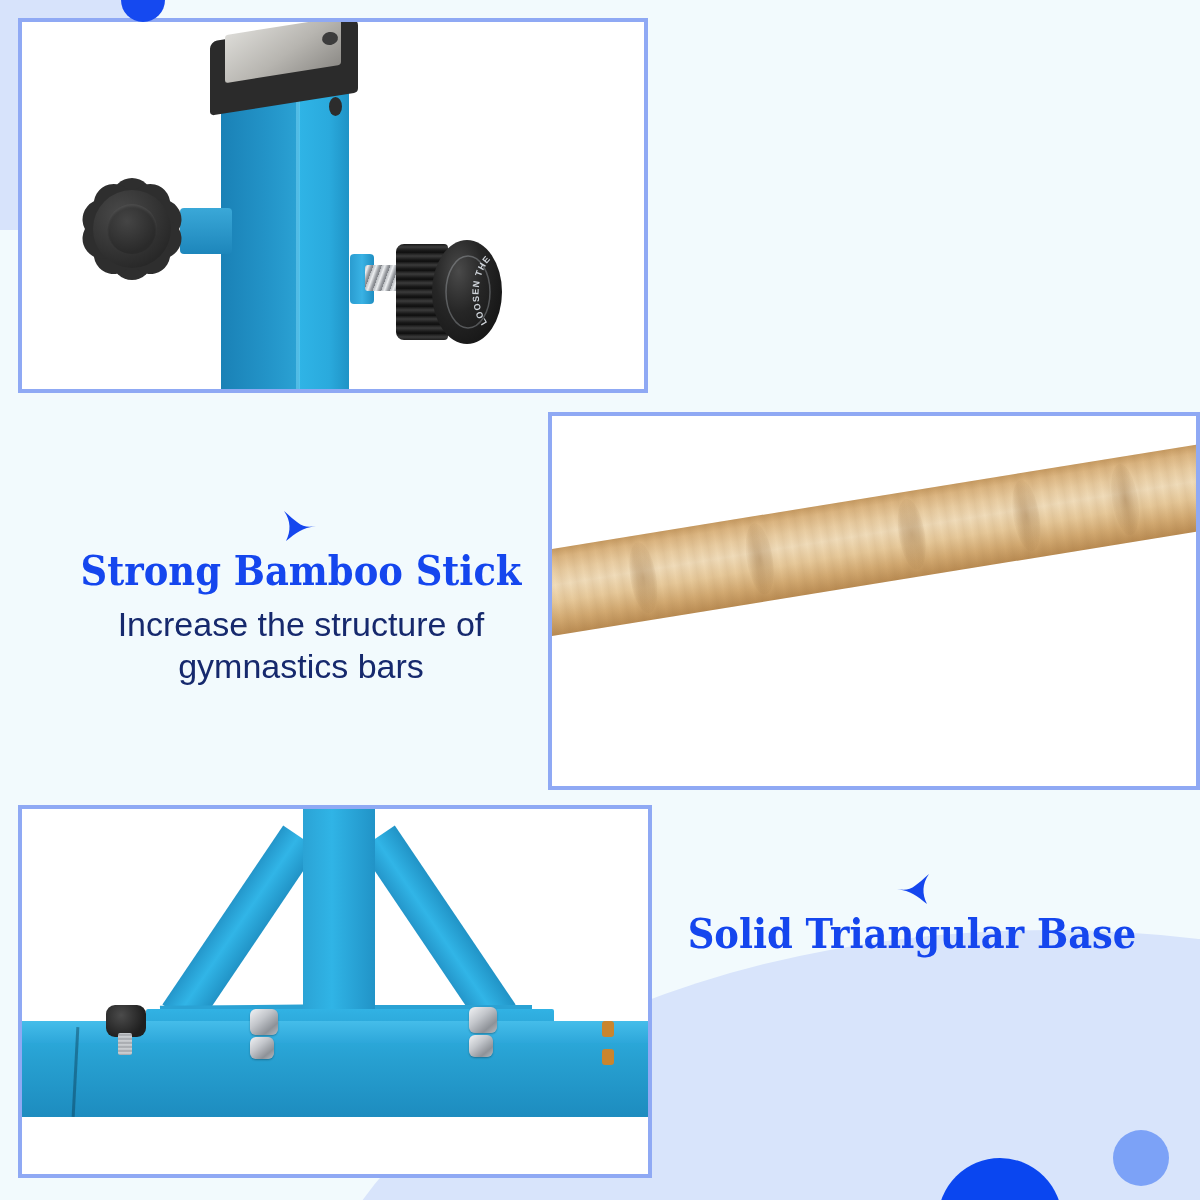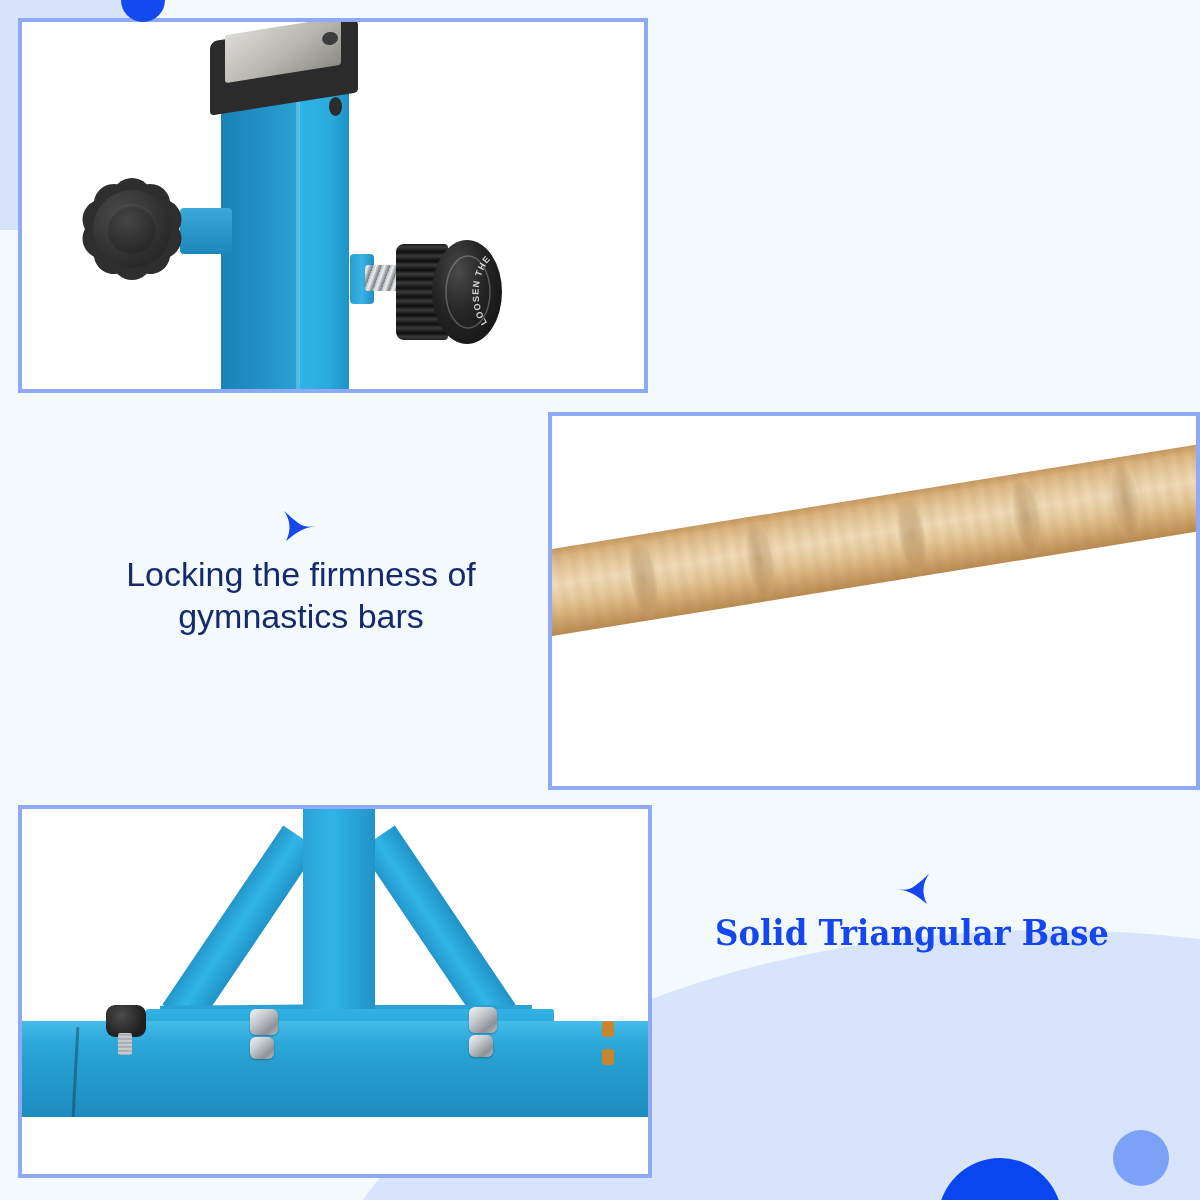--- a/index.html
+++ b/index.html
@@ -456,6 +456,7 @@
         <path d="M6 2 C 20 14, 24 20, 38 17 C 24 19, 18 24, 8 32 C 13 22, 13 12, 6 2 Z" fill="#1546ee"></path>
       </svg>
     </div>
+    <div class="headline">Strong Bamboo Stick</div>
     <div class="subline">
       <div>Locking the firmness of</div>
       <div>gymnastics bars</div>

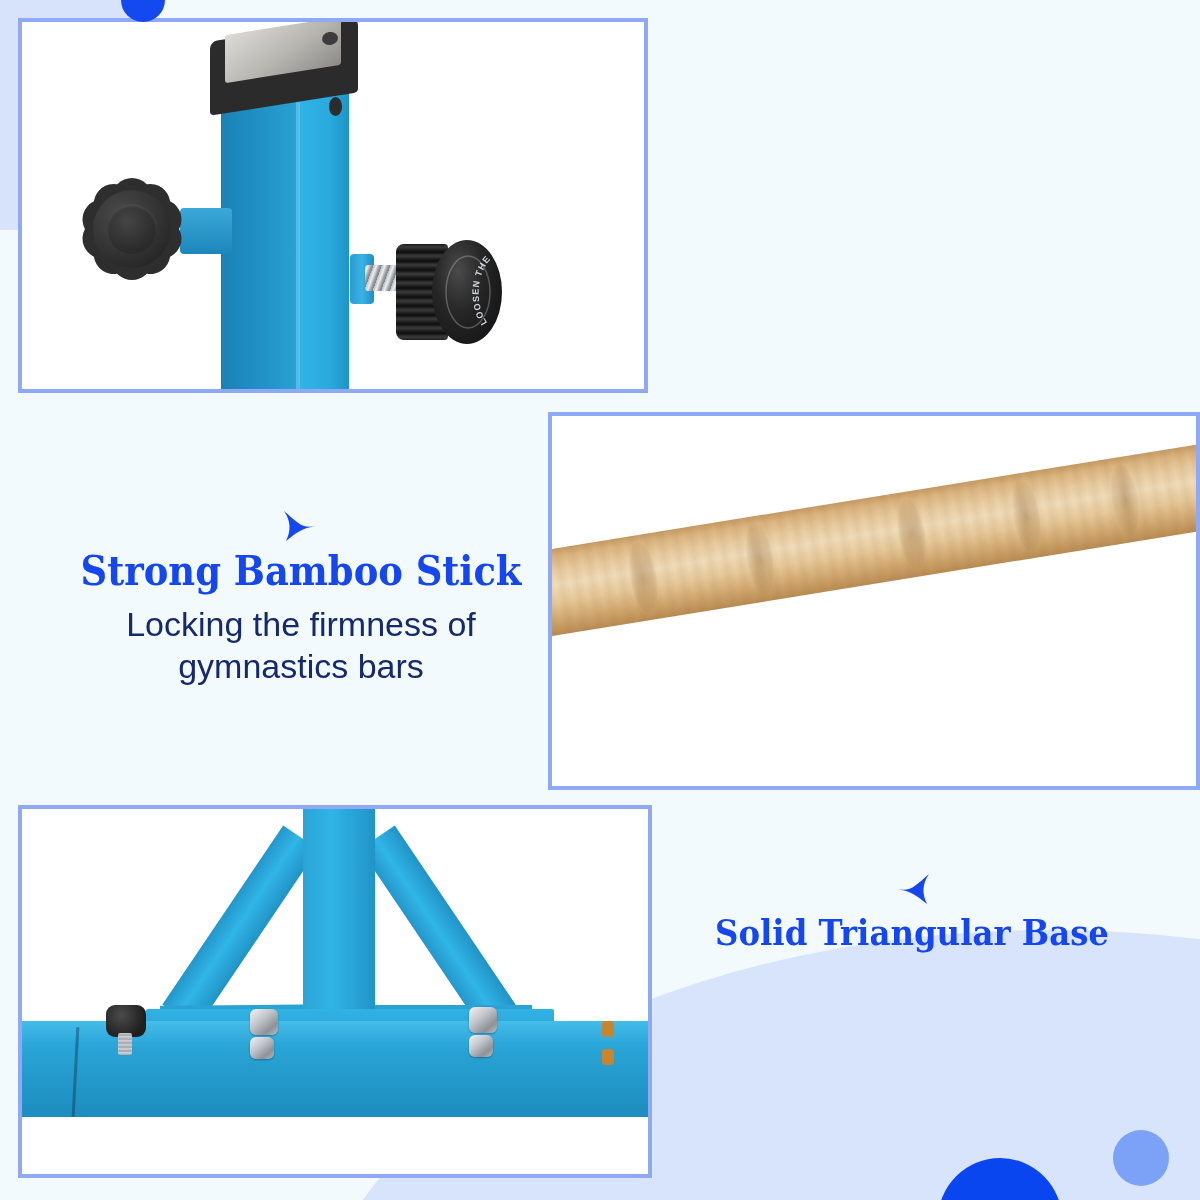--- a/index.html
+++ b/index.html
@@ -458,7 +458,7 @@
     </div>
     <div class="headline">Strong Bamboo Stick</div>
     <div class="subline">
-      <div>Locking the firmness of</div>
+      <div>Increase the structure of</div>
       <div>gymnastics bars</div>
     </div>
   </div>

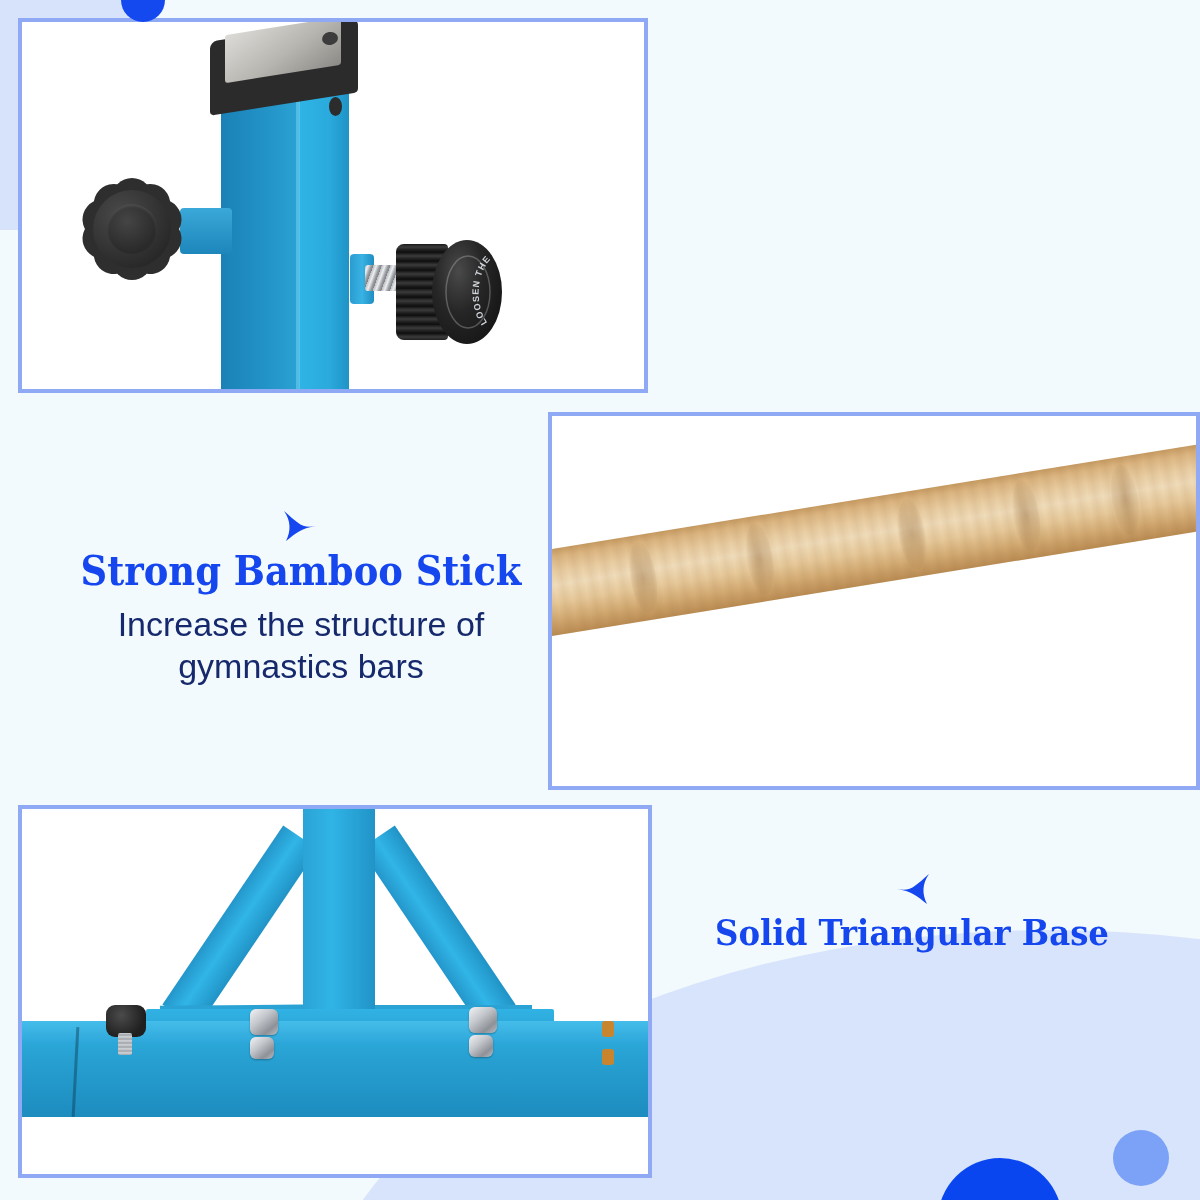--- a/index.html
+++ b/index.html
@@ -105,7 +105,7 @@
     margin-top: 4px;
   }
   #text-bamb .headline { font-size: 41px; }
-  #text-base .headline { font-size: 36px; }
+  #text-base .headline { font-size: 41px; }
 
   .subline {
     font-family: "Liberation Sans", sans-serif;

